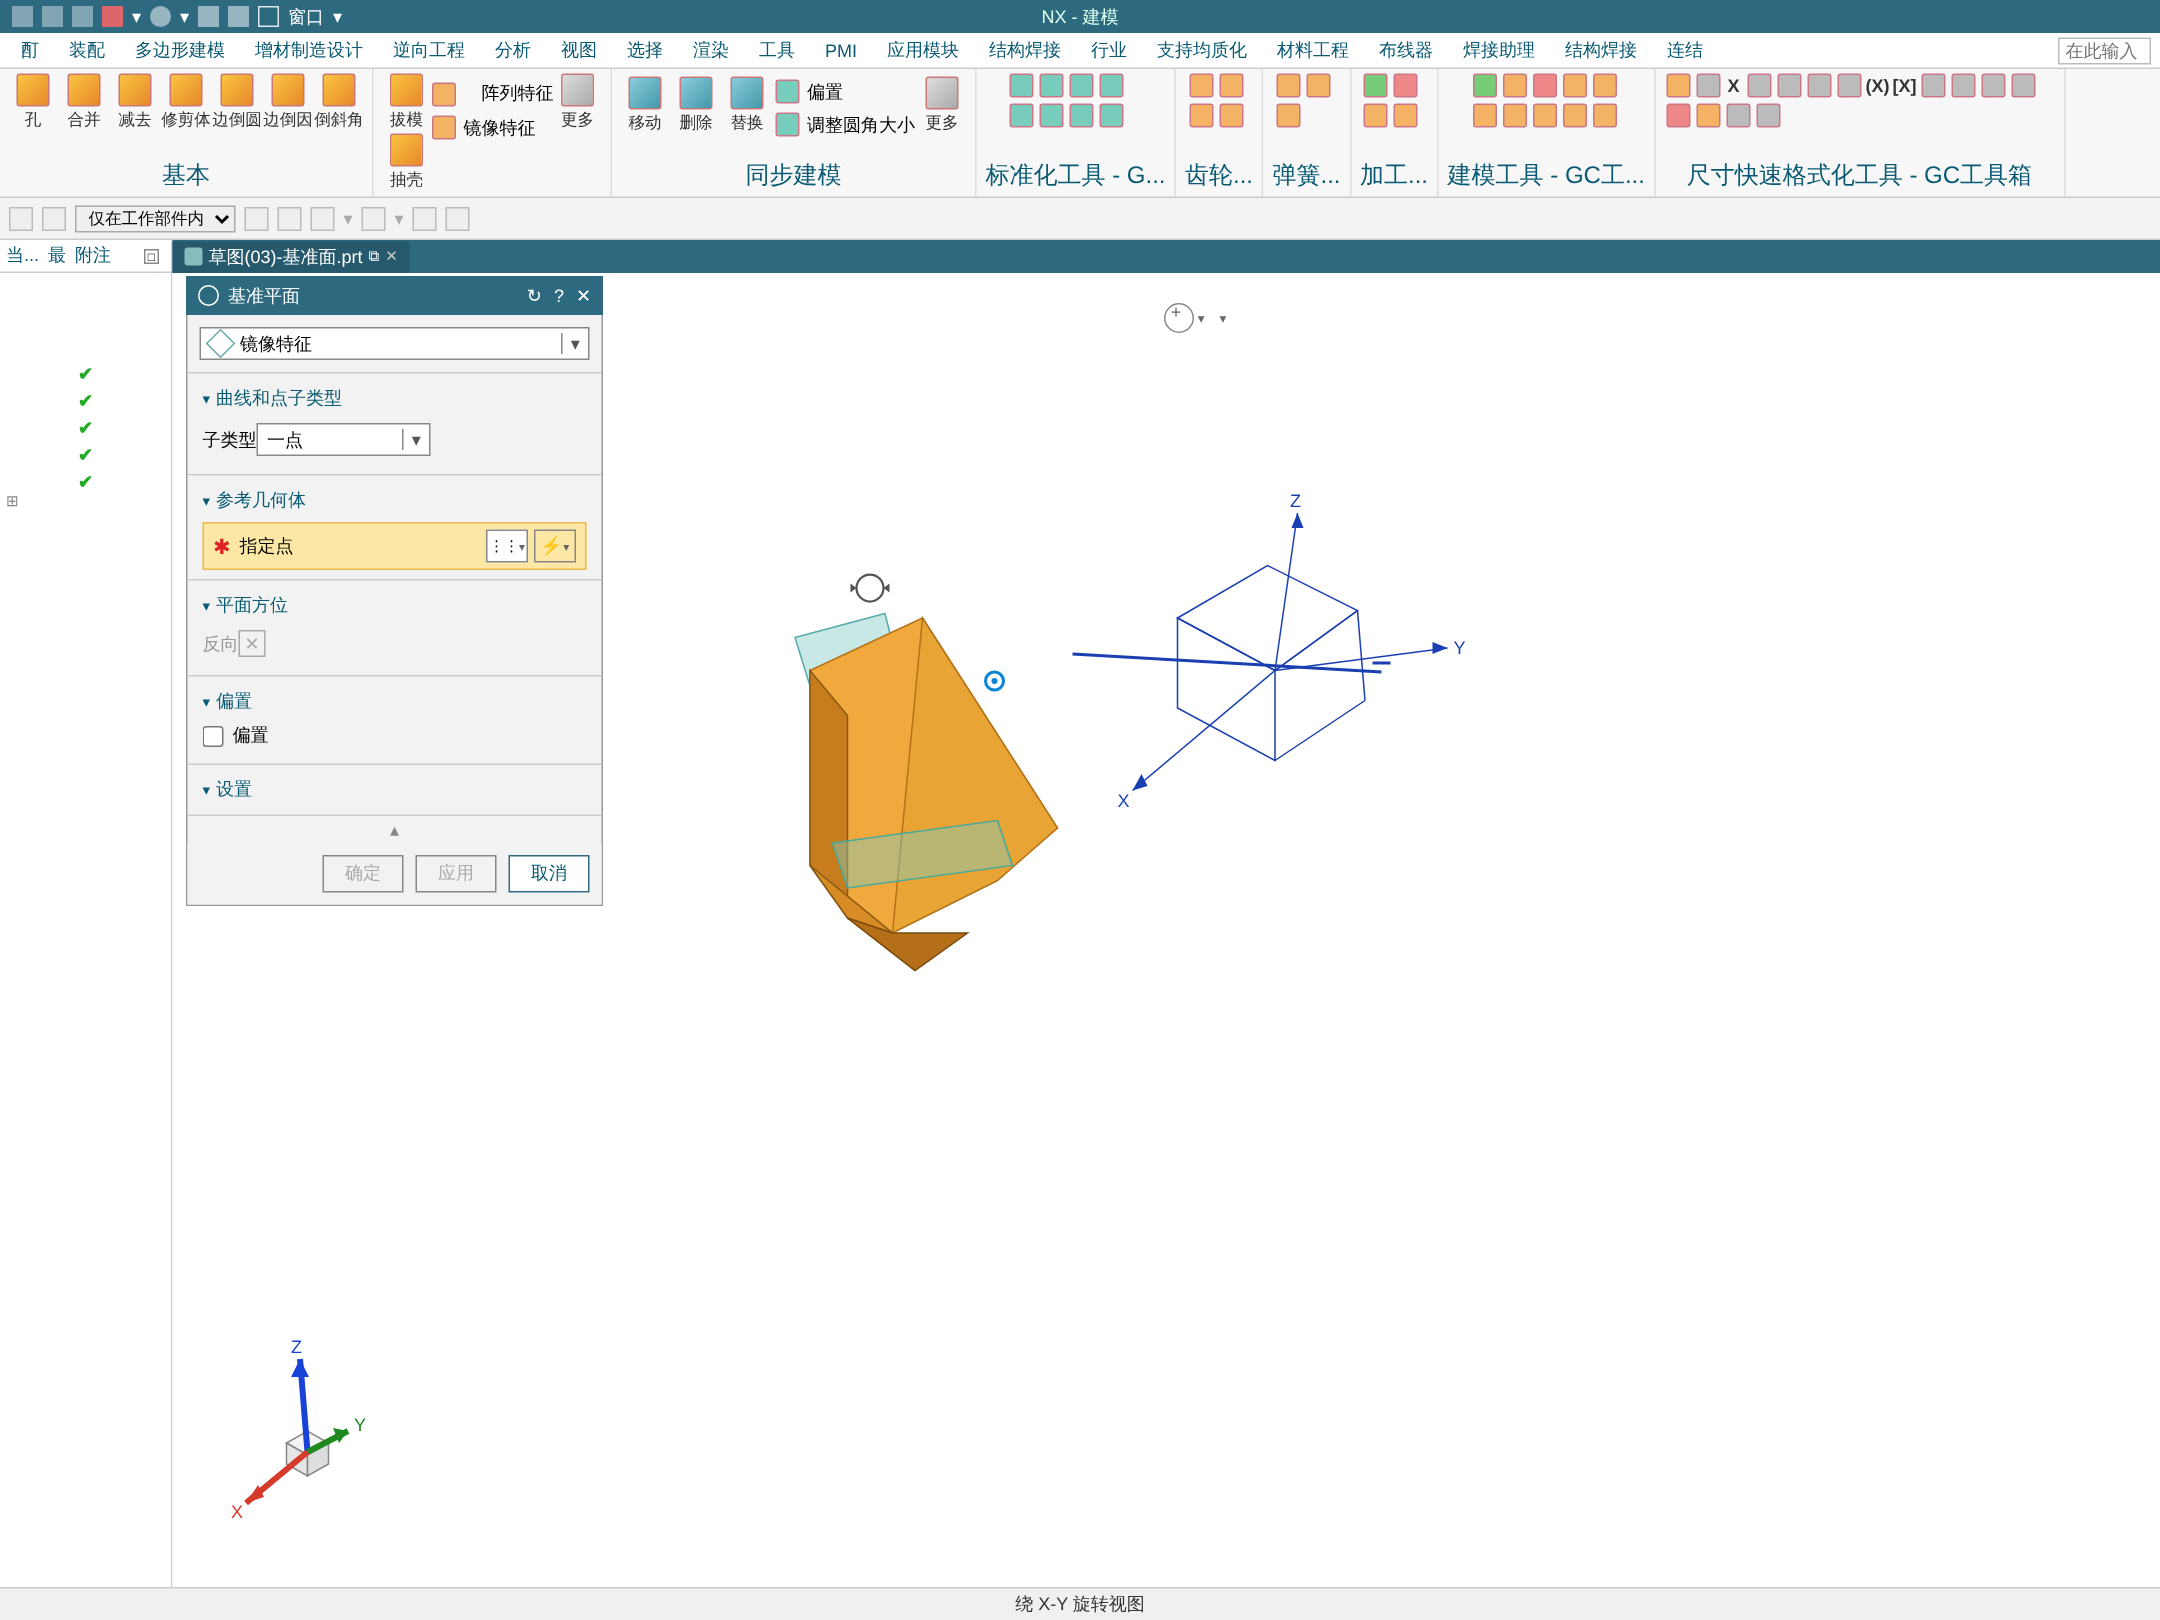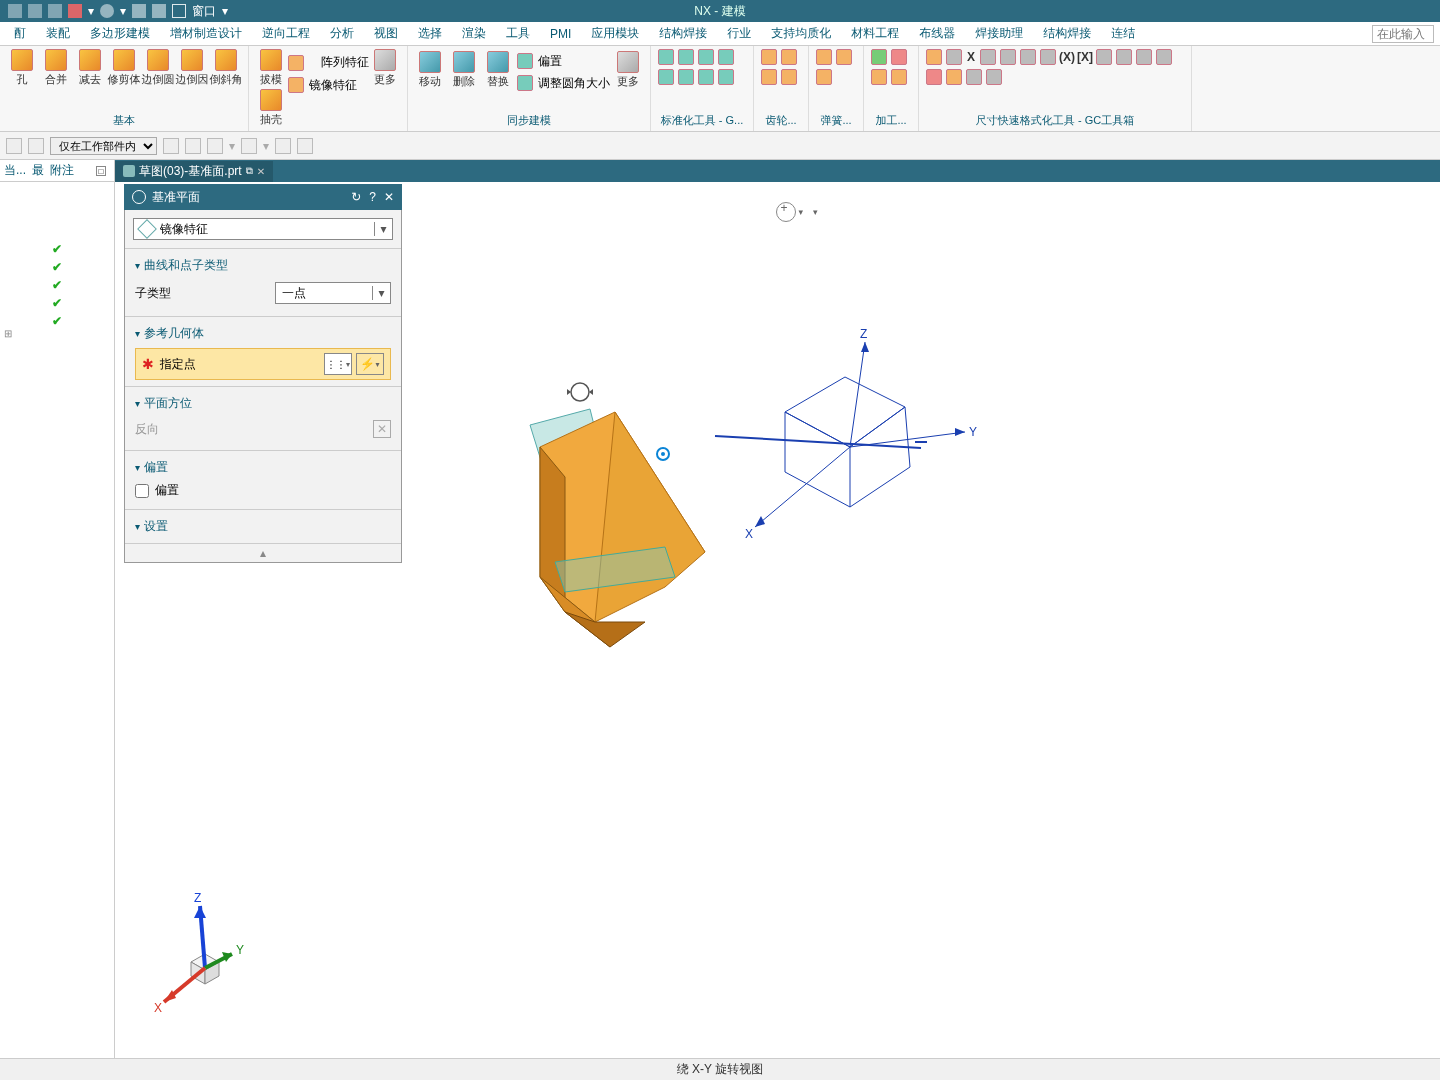--- a/index.html
+++ b/index.html
@@ -24,7 +24,7 @@
 .small-ico.gr{background:#bbb}
 .small-ico.red{background:#e88}
 .small-ico.grn{background:#7c7}
-.group-label{font-size:11px;color:#0a5a73;padding-bottom:1px}
+.group-label{font-size:16px;color:#0a5a73;padding-bottom:1px}
 .subbar{height:28px;background:#f3f3f3;border-bottom:1px solid #ccc;display:flex;align-items:center;gap:6px;padding:0 6px}
 .subbar select{font-size:11px;border:1px solid #aaa;padding:1px 4px}
 .subbar .sb-ico{width:16px;height:16px;background:#eee;border:1px solid #bbb}

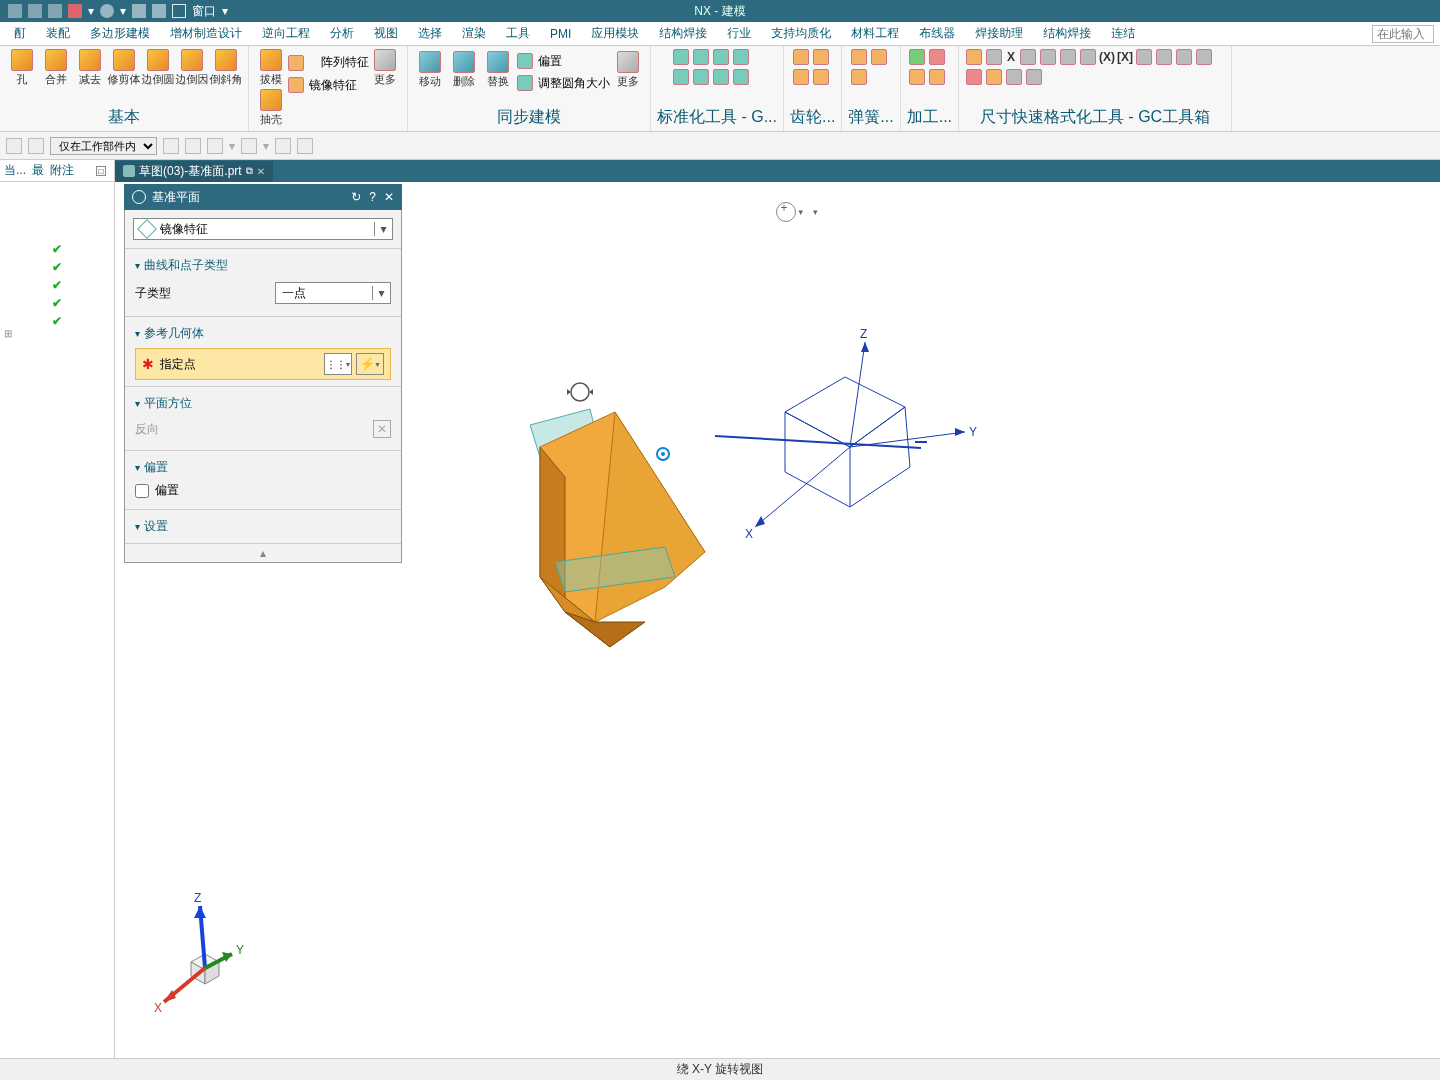--- a/index.html
+++ b/index.html
@@ -247,6 +247,21 @@
       </div>
     <div class="group-label">加工...</div>
   </div>
+  <div class="ribbon-group">
+    <div class="ribbon-icons" style="max-width:100px">
+      <span class="small-ico grn"></span>
+        <span class="small-ico"></span>
+        <span class="small-ico red"></span>
+        <span class="small-ico"></span>
+        <span class="small-ico"></span>
+      <span class="small-ico"></span>
+        <span class="small-ico"></span>
+        <span class="small-ico"></span>
+        <span class="small-ico"></span>
+        <span class="small-ico"></span>
+    </div>
+    <div class="group-label">建模工具 - GC工...</div>
+  </div>
   <div class="ribbon-group" style="flex:0 0 auto">
     <div class="ribbon-icons" style="max-width:260px">
       <span class="small-ico"></span>

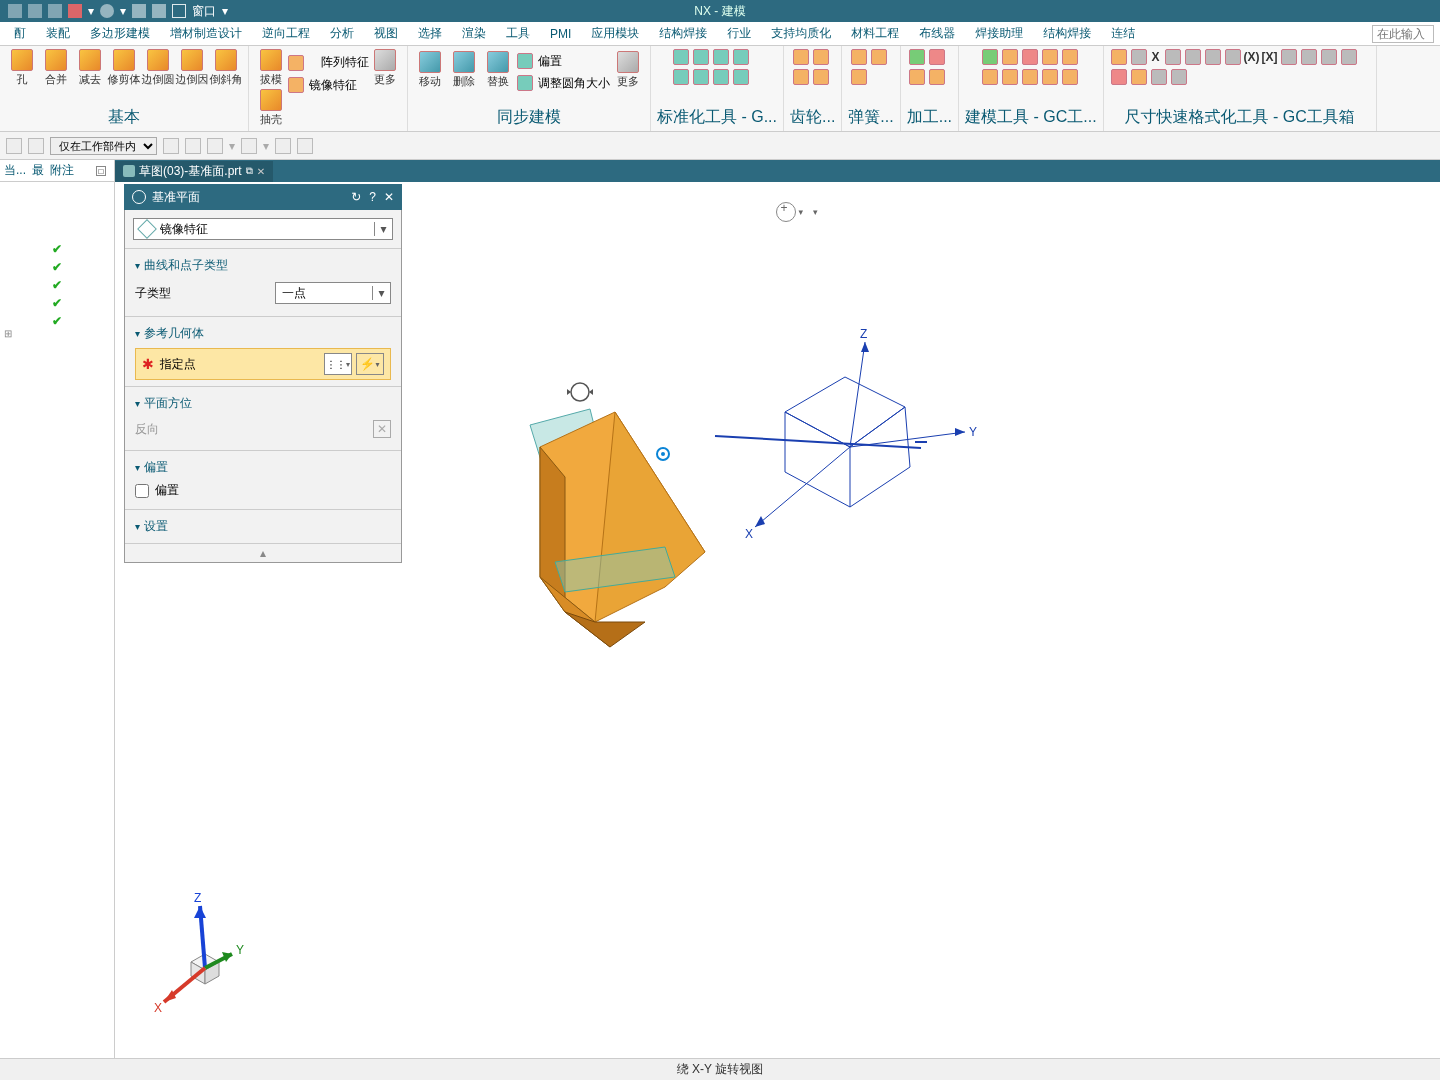--- a/index.html
+++ b/index.html
@@ -50,7 +50,7 @@
 .section{border-top:1px solid #ccc;padding:6px 10px}
 .sec-head{color:#0a5a73;display:flex;align-items:center;gap:4px;cursor:pointer;padding:2px 0}
 .sec-head::before{content:"▾";font-size:10px;color:#0a5a73}
-.field-row{display:flex;align-items:center;justify-content:space-between;padding:6px 0}
+.field-row{display:flex;align-items:center;justify-content:flex-start;padding:6px 0}
 .highlight-row{background:#fde7a5;border:1px solid #e9b94f;display:flex;align-items:center;padding:4px 6px;gap:6px;margin-top:4px}
 .star{color:#d22;font-size:14px}
 .pick-btns{margin-left:auto;display:flex;gap:4px}

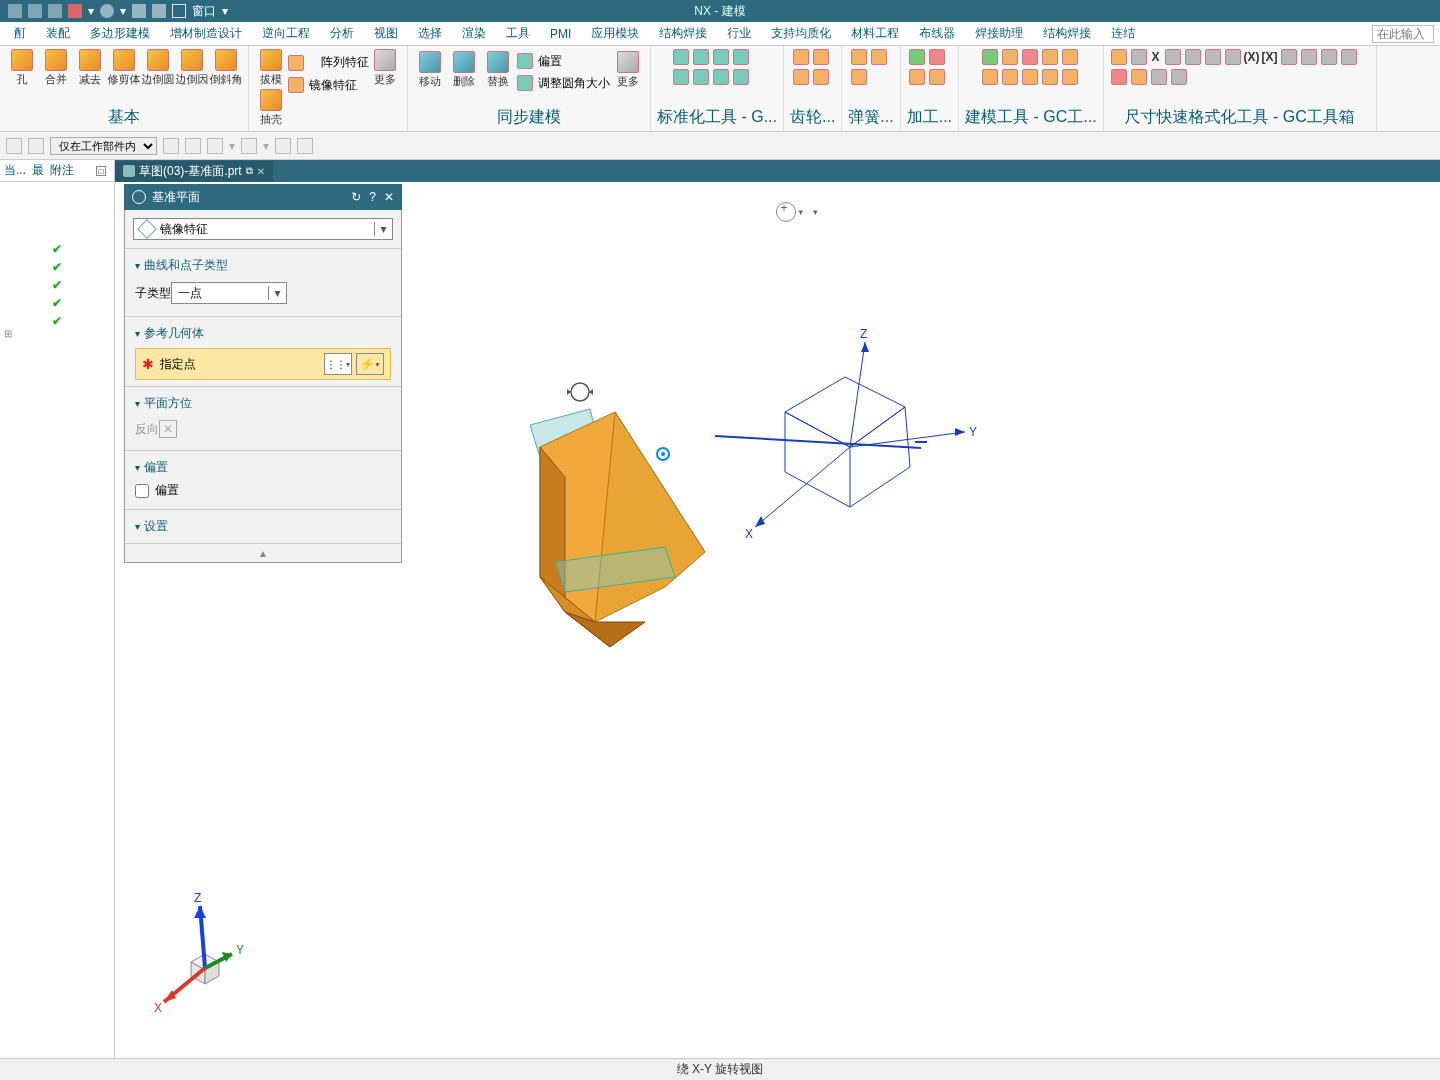--- a/index.html
+++ b/index.html
@@ -494,6 +494,11 @@
     </div>
 
     <div class="collapse-bar">▴</div>
+    <div class="btn-row">
+      <button class="btn dis">确定</button>
+      <button class="btn dis">应用</button>
+      <button class="btn blue">取消</button>
+    </div>
   </div>
 </div>
 

